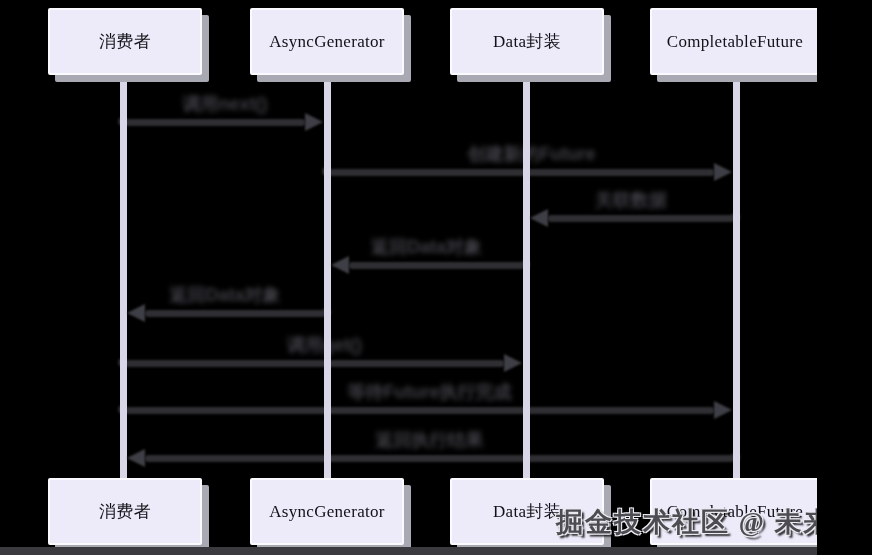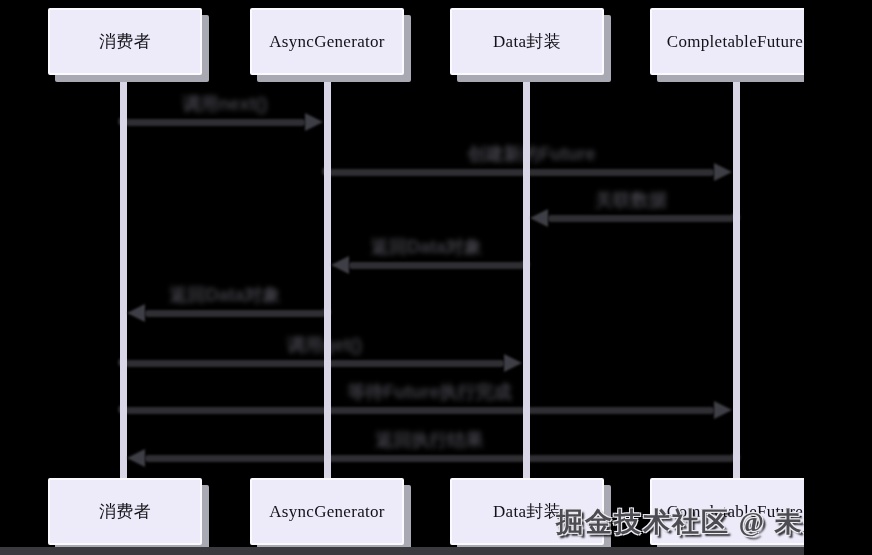--- a/index.html
+++ b/index.html
@@ -9,6 +9,7 @@
     overflow:hidden;
     background:#000;
     font-family:"Liberation Serif","DejaVu Serif",serif;
+    padding-left:13px;
   }
   .actor-box{
     position:absolute;

